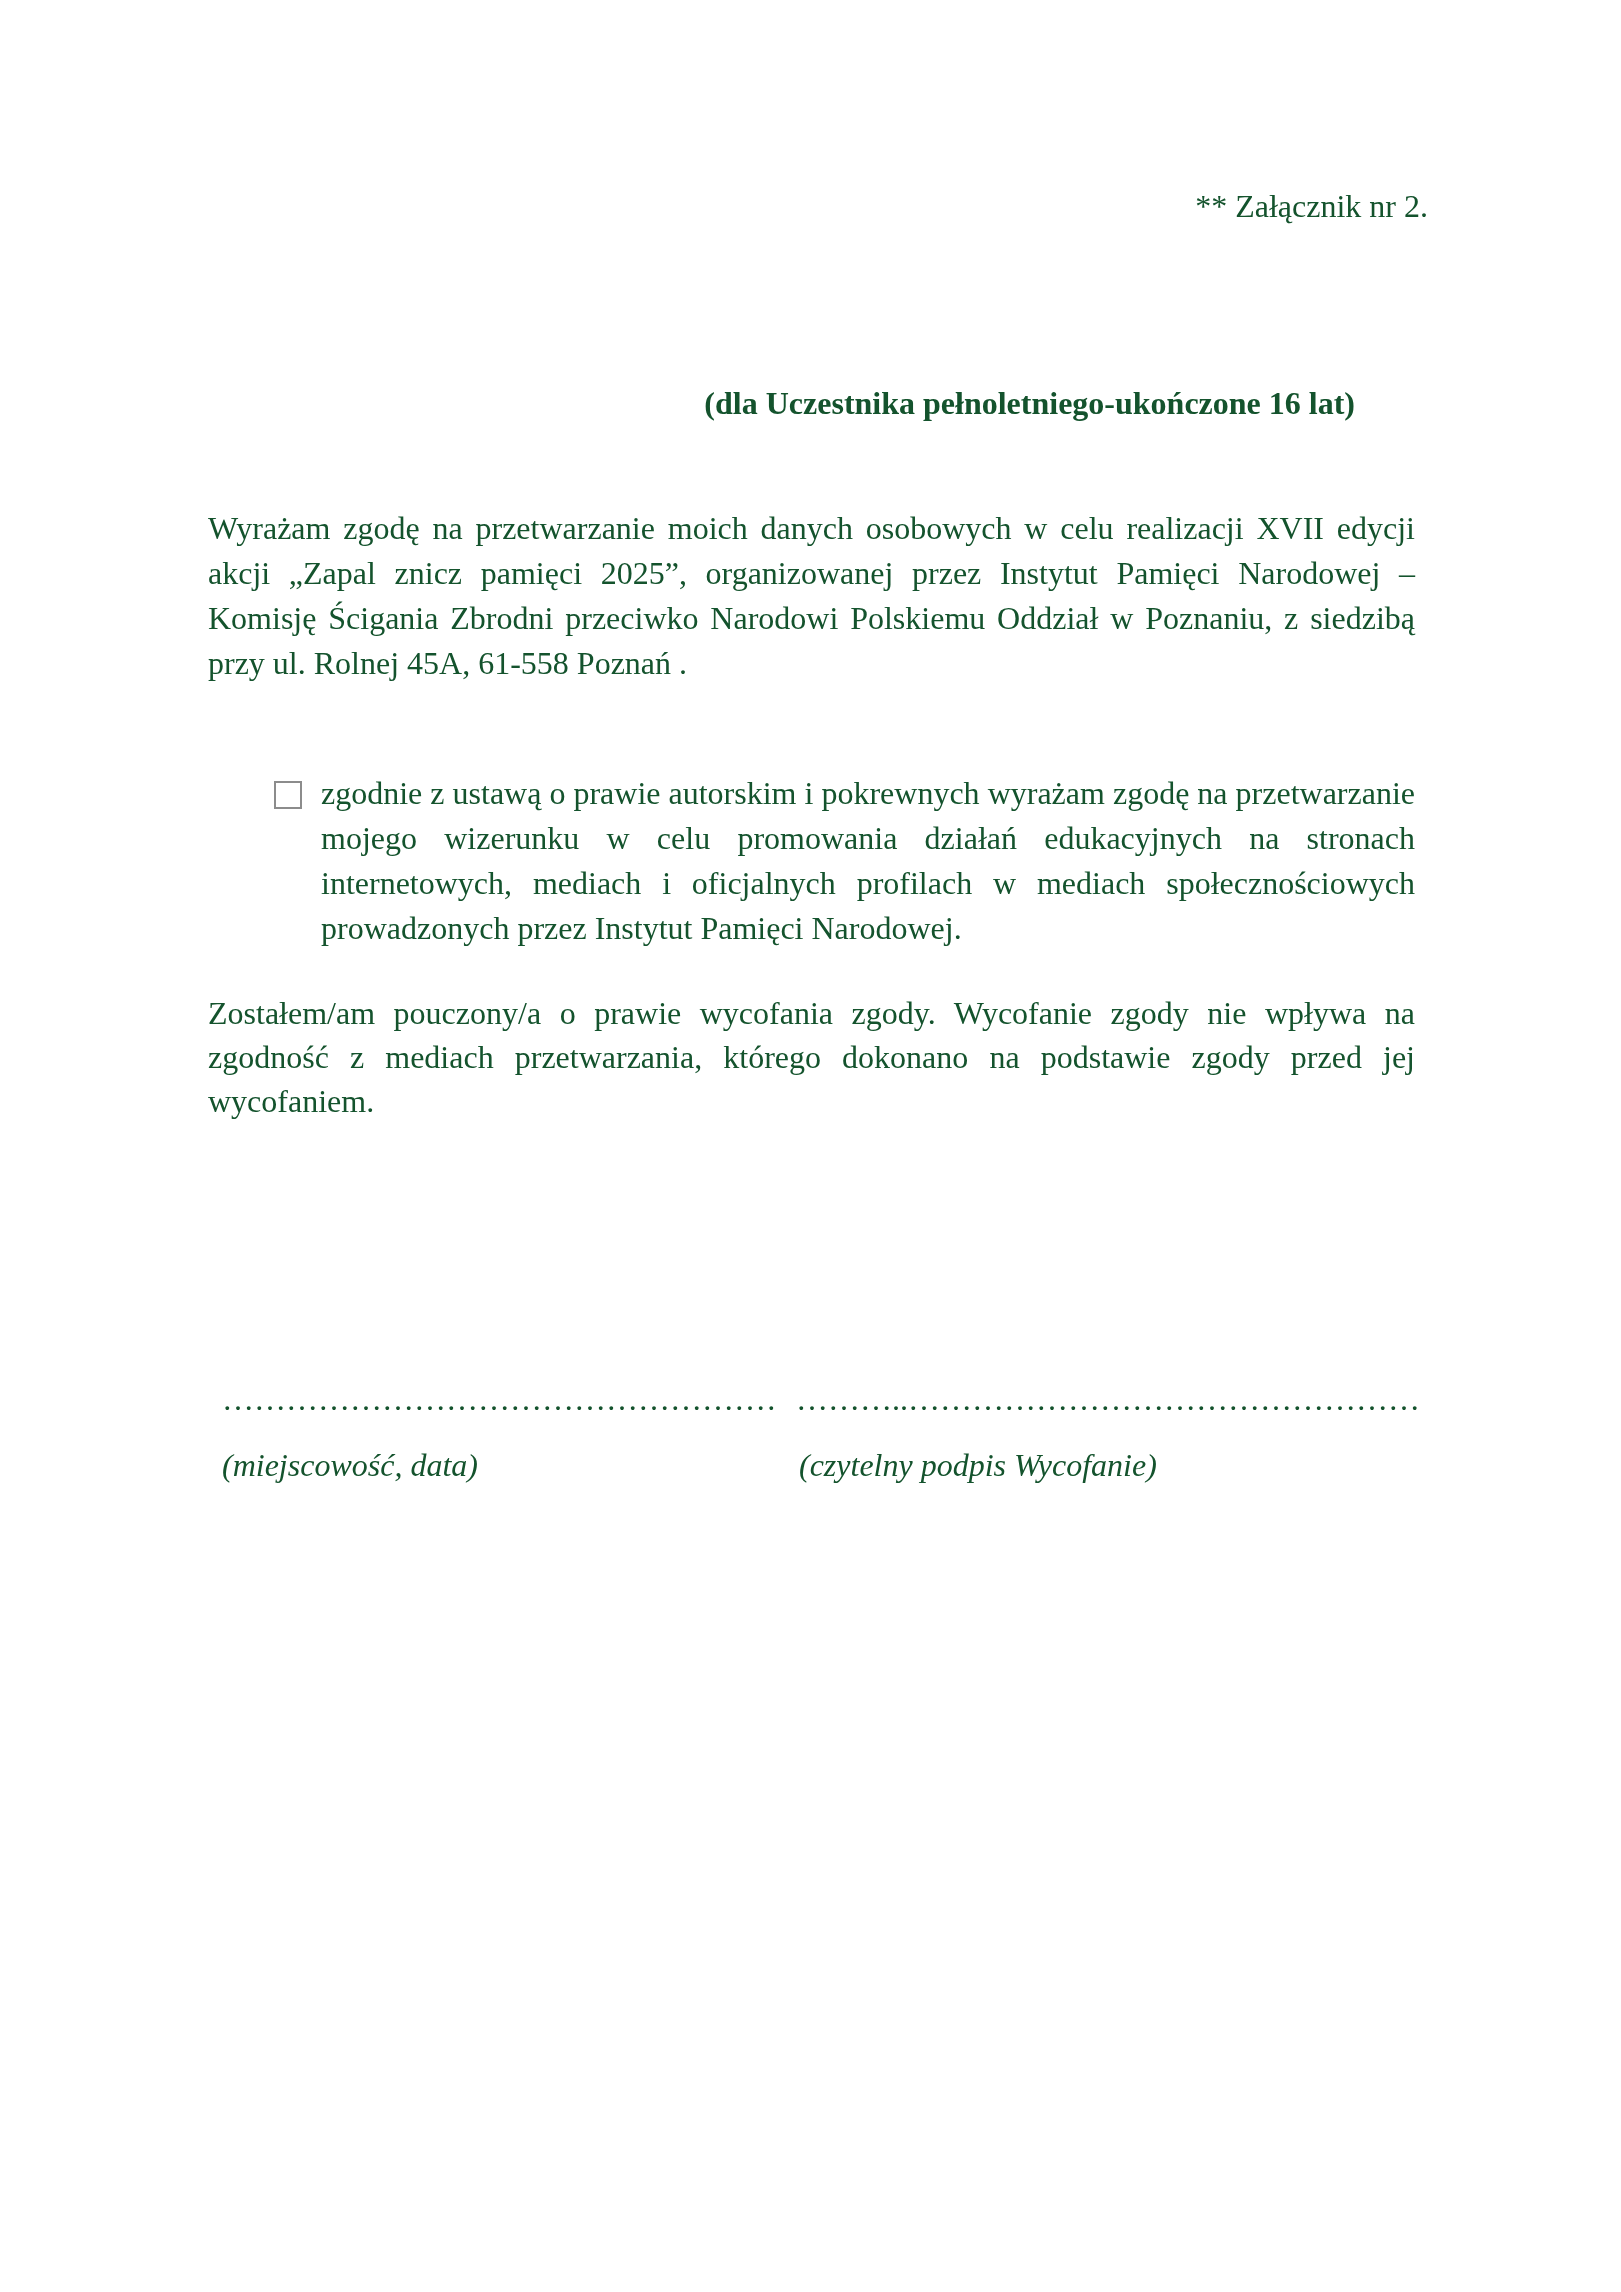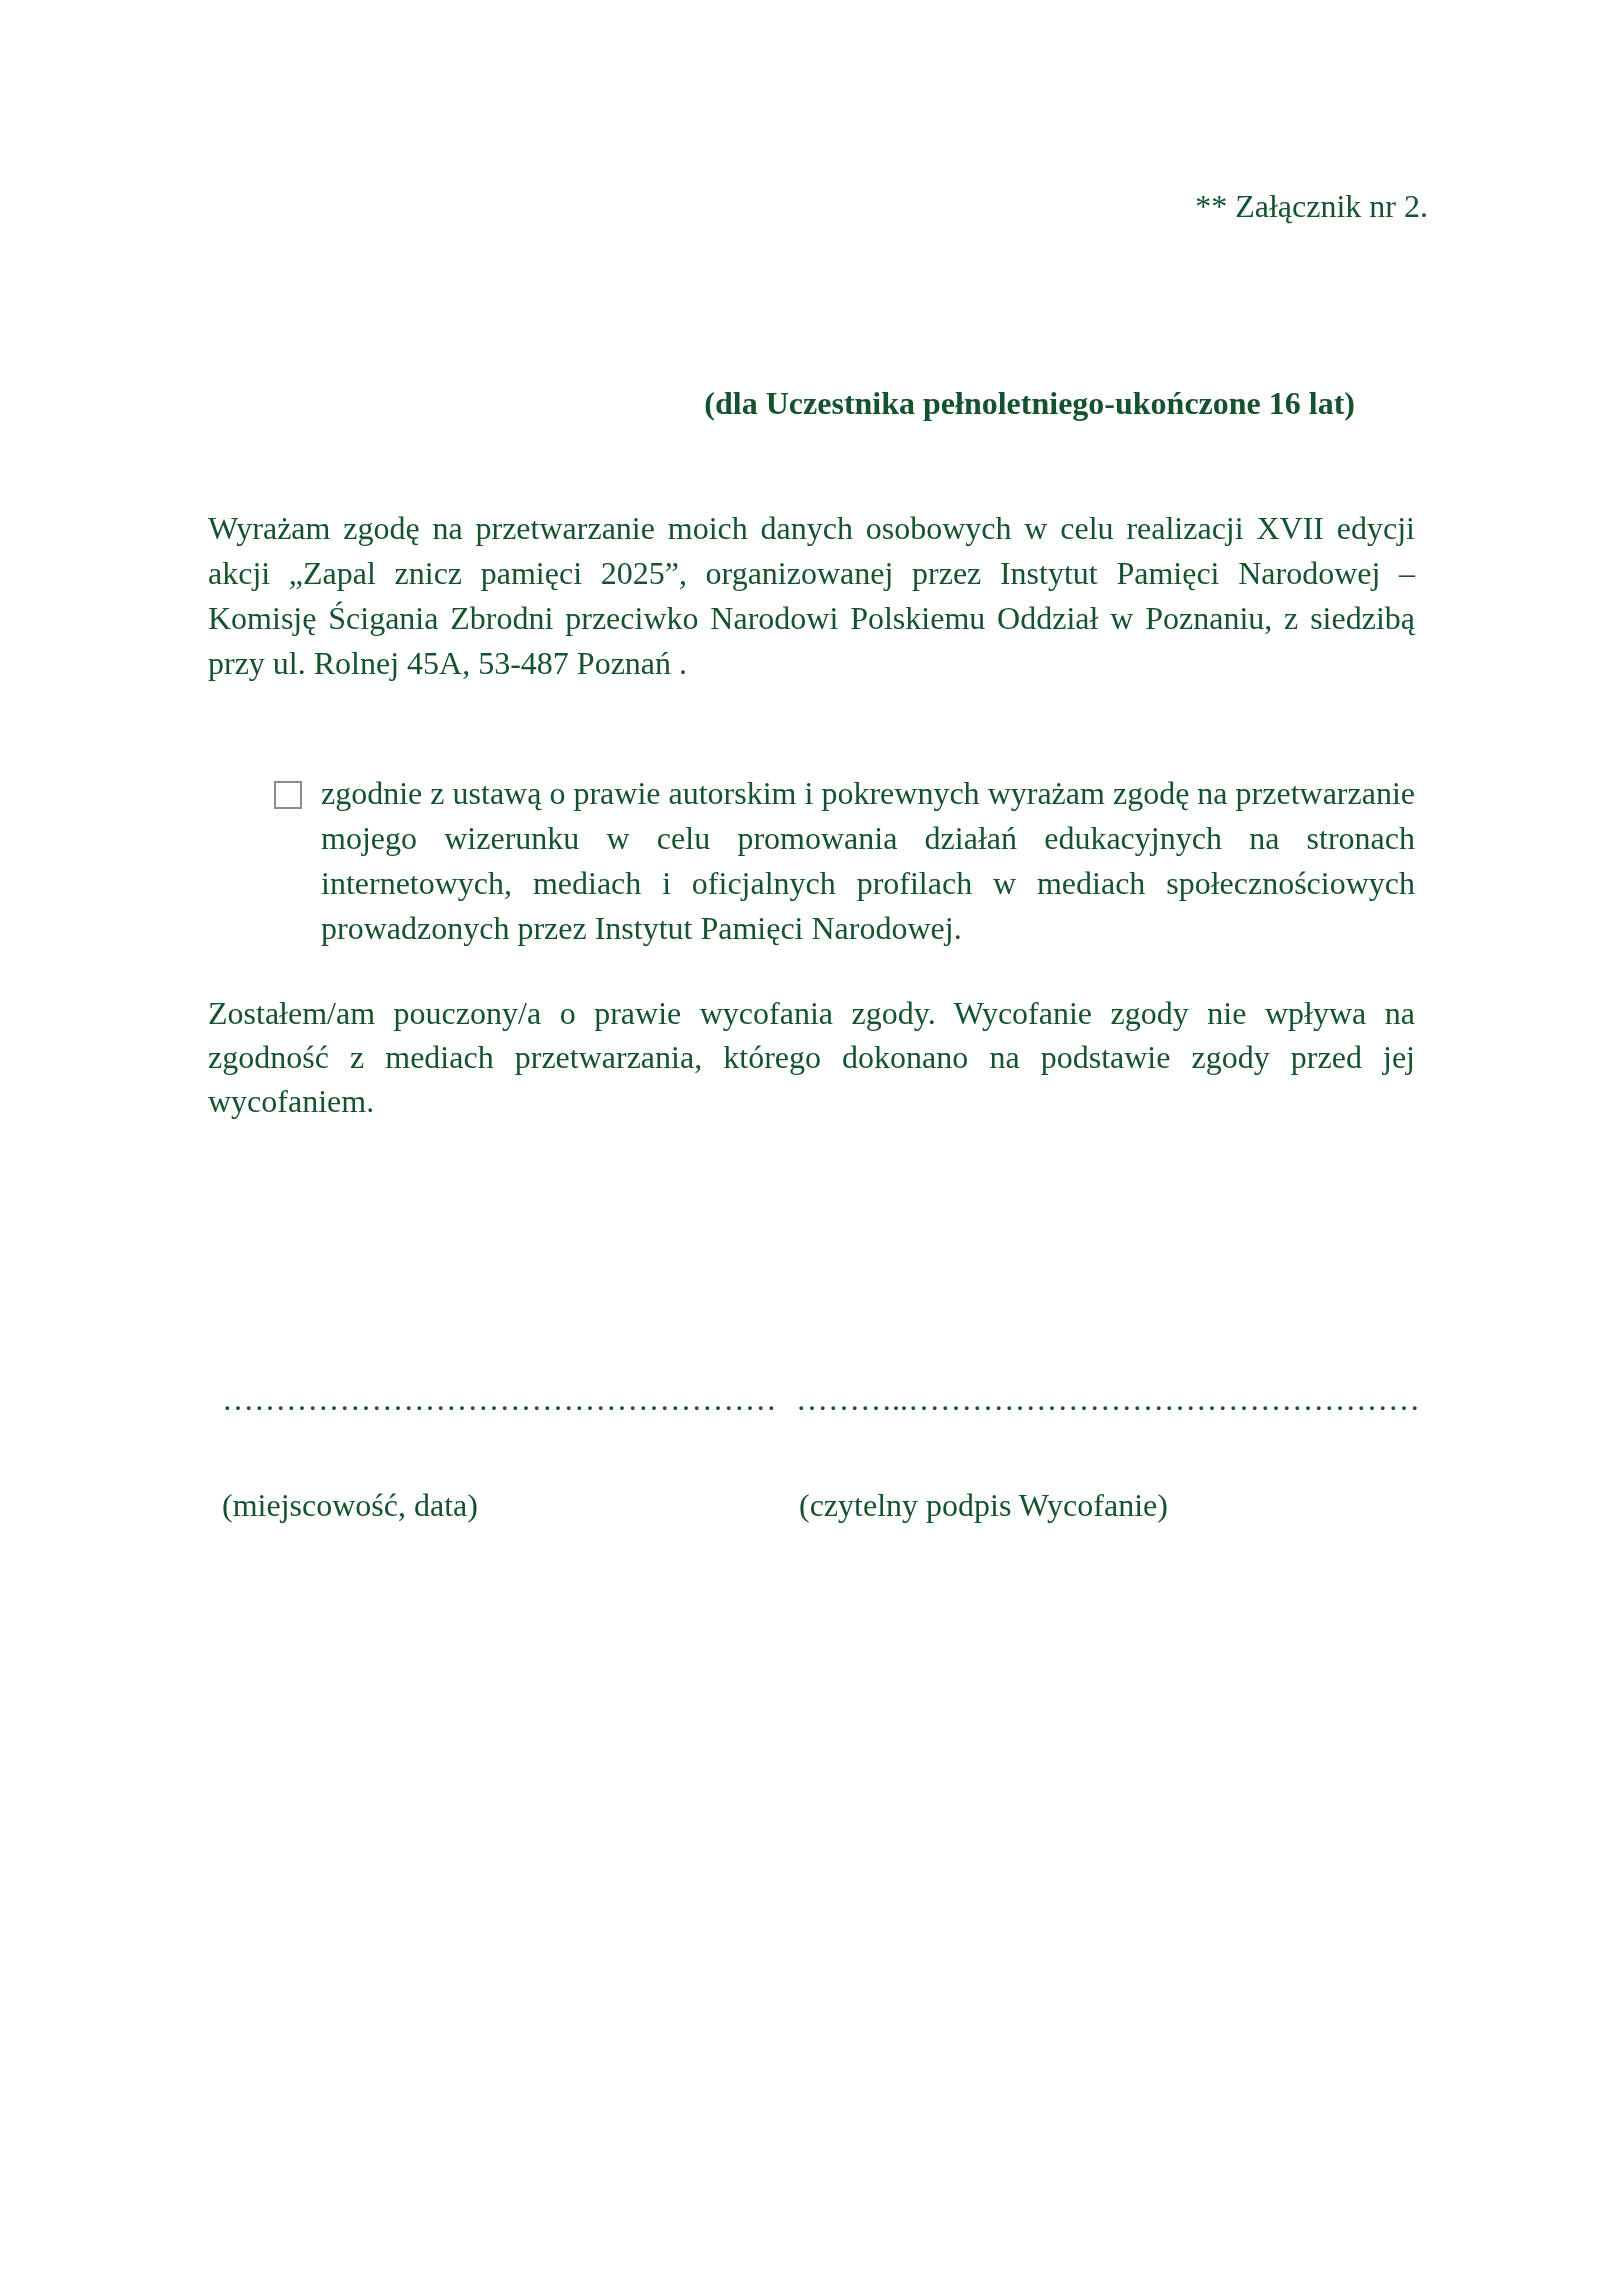--- a/index.html
+++ b/index.html
@@ -113,7 +113,7 @@
 
   <div class="abs doc-subtitle">(dla Uczestnika pełnoletniego-ukończone 16 lat)</div>
 
-  <p class="abs para intro-para">Wyrażam zgodę na przetwarzanie moich danych osobowych w celu realizacji XVII edycji akcji „Zapal znicz pamięci 2025”, organizowanej przez Instytut Pamięci Narodowej – Komisję Ścigania Zbrodni przeciwko Narodowi Polskiemu Oddział w Poznaniu, z siedzibą przy ul. Rolnej 45A, 53-487 Poznań .</p>
+  <p class="abs para intro-para">Wyrażam zgodę na przetwarzanie moich danych osobowych w celu realizacji XVII edycji akcji „Zapal znicz pamięci 2025”, organizowanej przez Instytut Pamięci Narodowej – Komisję Ścigania Zbrodni przeciwko Narodowi Polskiemu Oddział w Poznaniu, z siedzibą przy ul. Rolnej 45A, 61-558 Poznań .</p>
 
   <span class="abs consent-checkbox"></span>
 

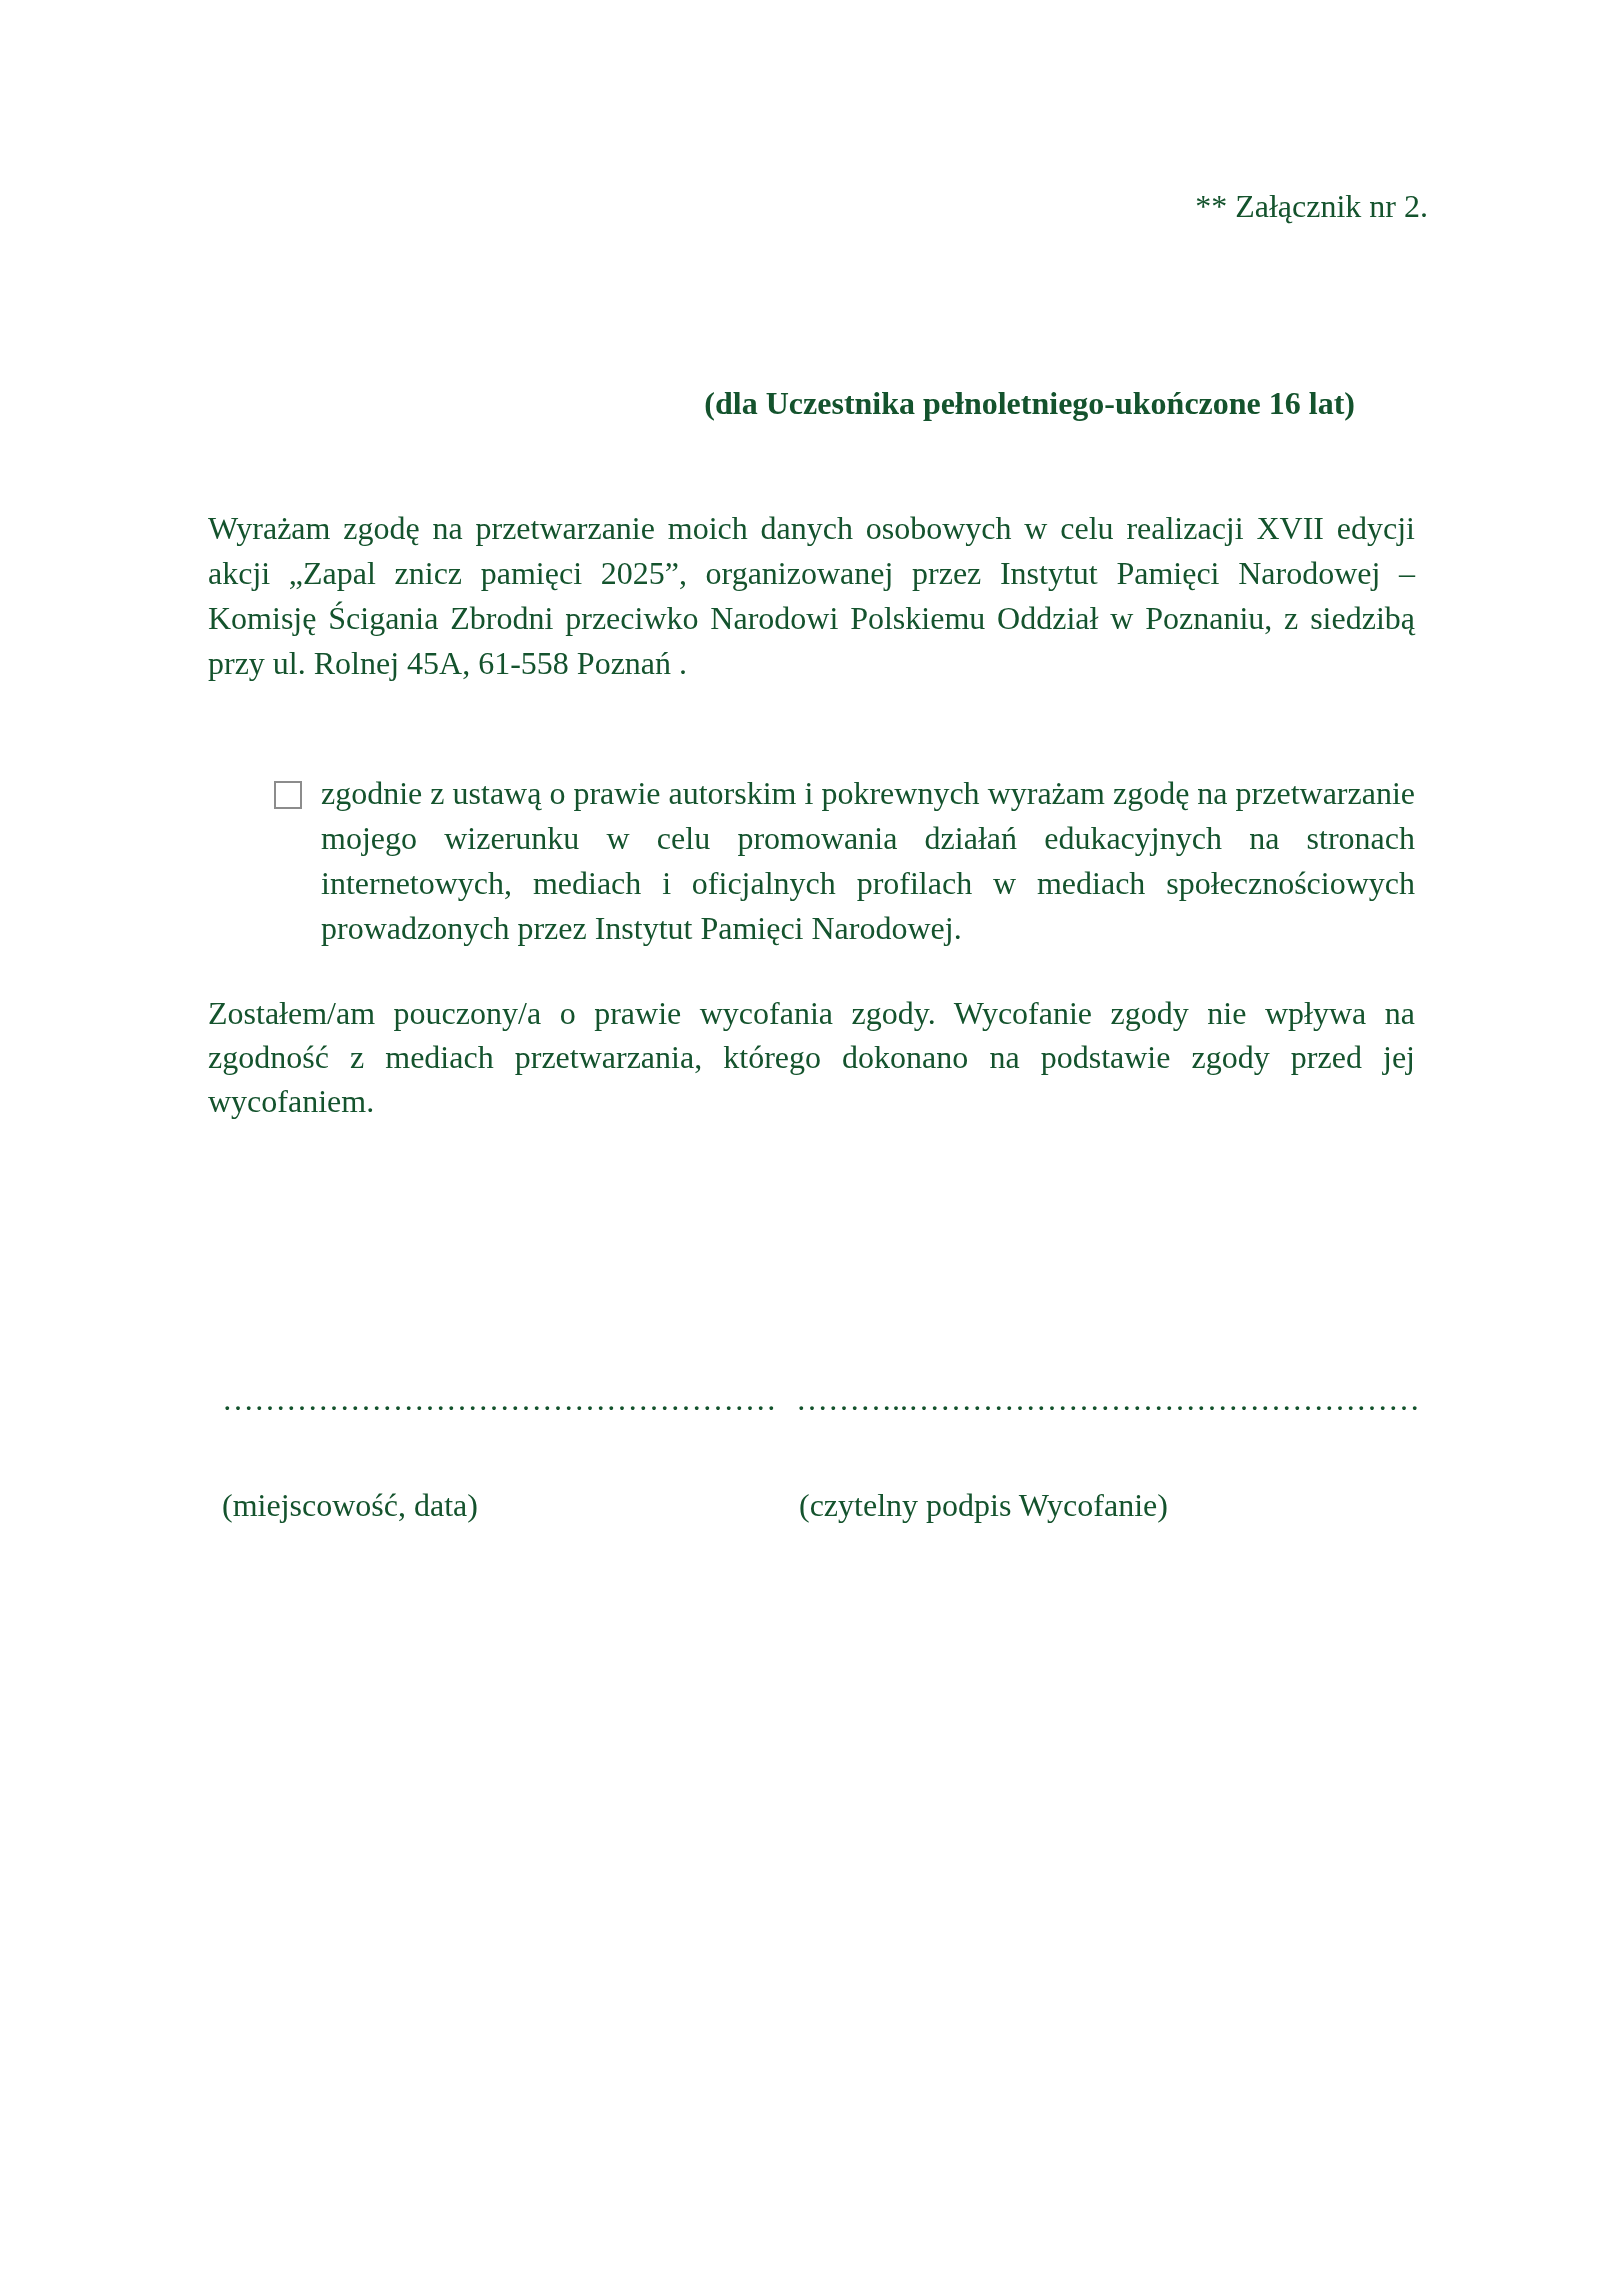--- a/index.html
+++ b/index.html
@@ -92,9 +92,10 @@
     width: 621px;
   }
   .sig-label {
-    top: 1489px;
+    top: 1449px;
     line-height: 32px;
     white-space: nowrap;
+    font-style: italic;
   }
   .sig-label-left {
     left: 222px;

